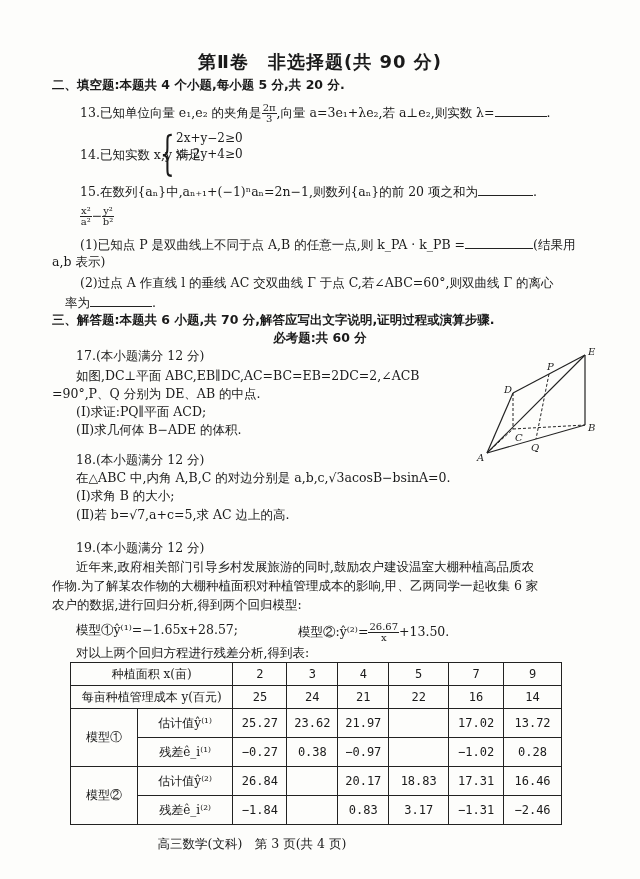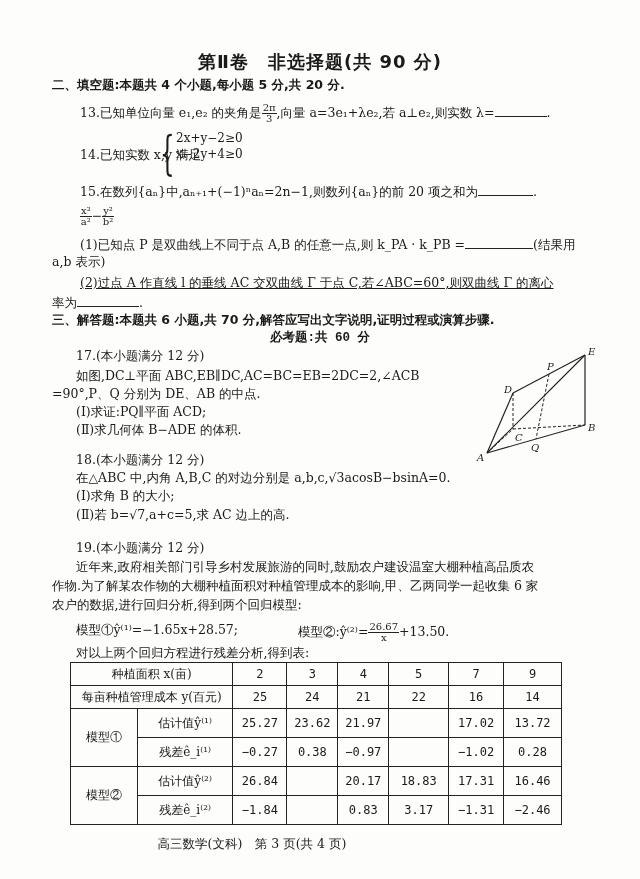--- a/index.html
+++ b/index.html
@@ -55,7 +55,7 @@
 </div>
 <div class="abs line" style="top:254px;left:52px;">a,b 表示)</div>
 
-<div class="abs line" style="top:275px;left:80px;text-decoration:underline;">(2)过点 A 作直线 l 的垂线 AC 交双曲线 Γ 于点 C,若∠ABC=60°,则双曲线 Γ 的离心</div>
+<div class="abs line" style="top:275px;left:80px;">(2)过点 A 作直线 l 的垂线 AC 交双曲线 Γ 于点 C,若∠ABC=60°,则双曲线 Γ 的离心</div>
 <div class="abs line" style="top:294px;left:52px;">
   <span>率为</span><span class="blank" style="width:62px"></span><span>.</span>
 </div>

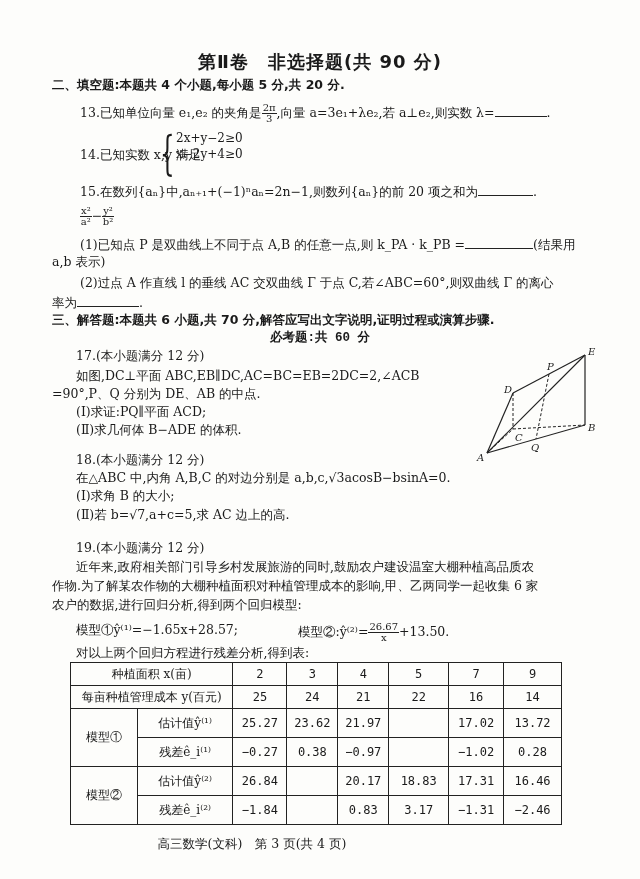--- a/index.html
+++ b/index.html
@@ -56,7 +56,7 @@
 <div class="abs line" style="top:254px;left:52px;">a,b 表示)</div>
 
 <div class="abs line" style="top:275px;left:80px;">(2)过点 A 作直线 l 的垂线 AC 交双曲线 Γ 于点 C,若∠ABC=60°,则双曲线 Γ 的离心</div>
-<div class="abs line" style="top:294px;left:52px;">
+<div class="abs line" style="top:294px;left:65px;">
   <span>率为</span><span class="blank" style="width:62px"></span><span>.</span>
 </div>
 

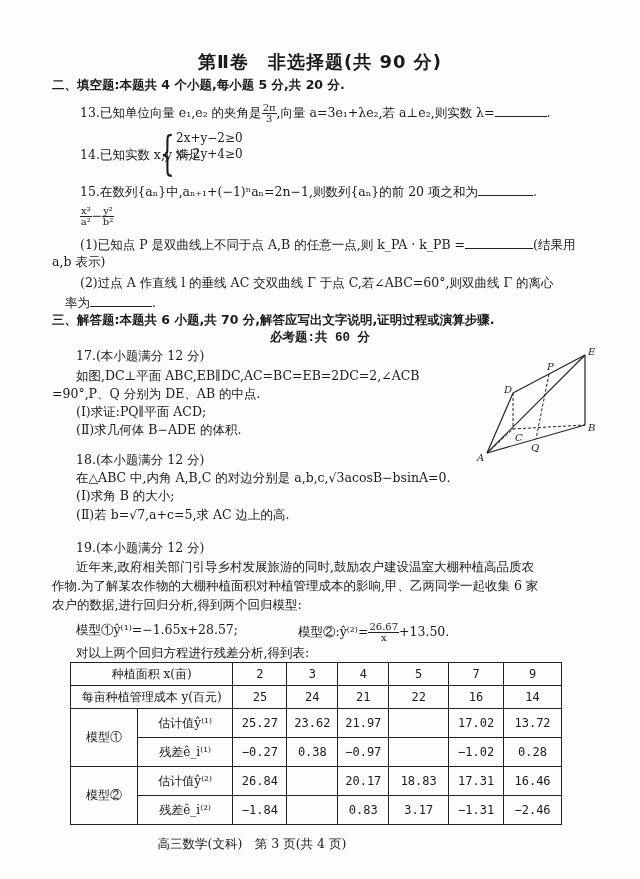--- a/index.html
+++ b/index.html
@@ -61,7 +61,7 @@
 </div>
 
 <div class="abs line bold" style="top:312px;left:52px;">三、解答题:本题共 6 小题,共 70 分,解答应写出文字说明,证明过程或演算步骤.</div>
-<div class="abs line bold" style="top:330px;left:0;width:640px;text-align:center;font-family:Liberation Mono, monospace;">必考题:共 60 分</div>
+<div class="abs line bold" style="top:330px;left:0;width:640px;text-align:center;">必考题:共 60 分</div>
 
 <div class="abs line" style="top:348px;left:76px;">17.(本小题满分 12 分)</div>
 <div class="abs line" style="top:368px;left:76px;">如图,DC⊥平面 ABC,EB∥DC,AC=BC=EB=2DC=2,∠ACB</div>

